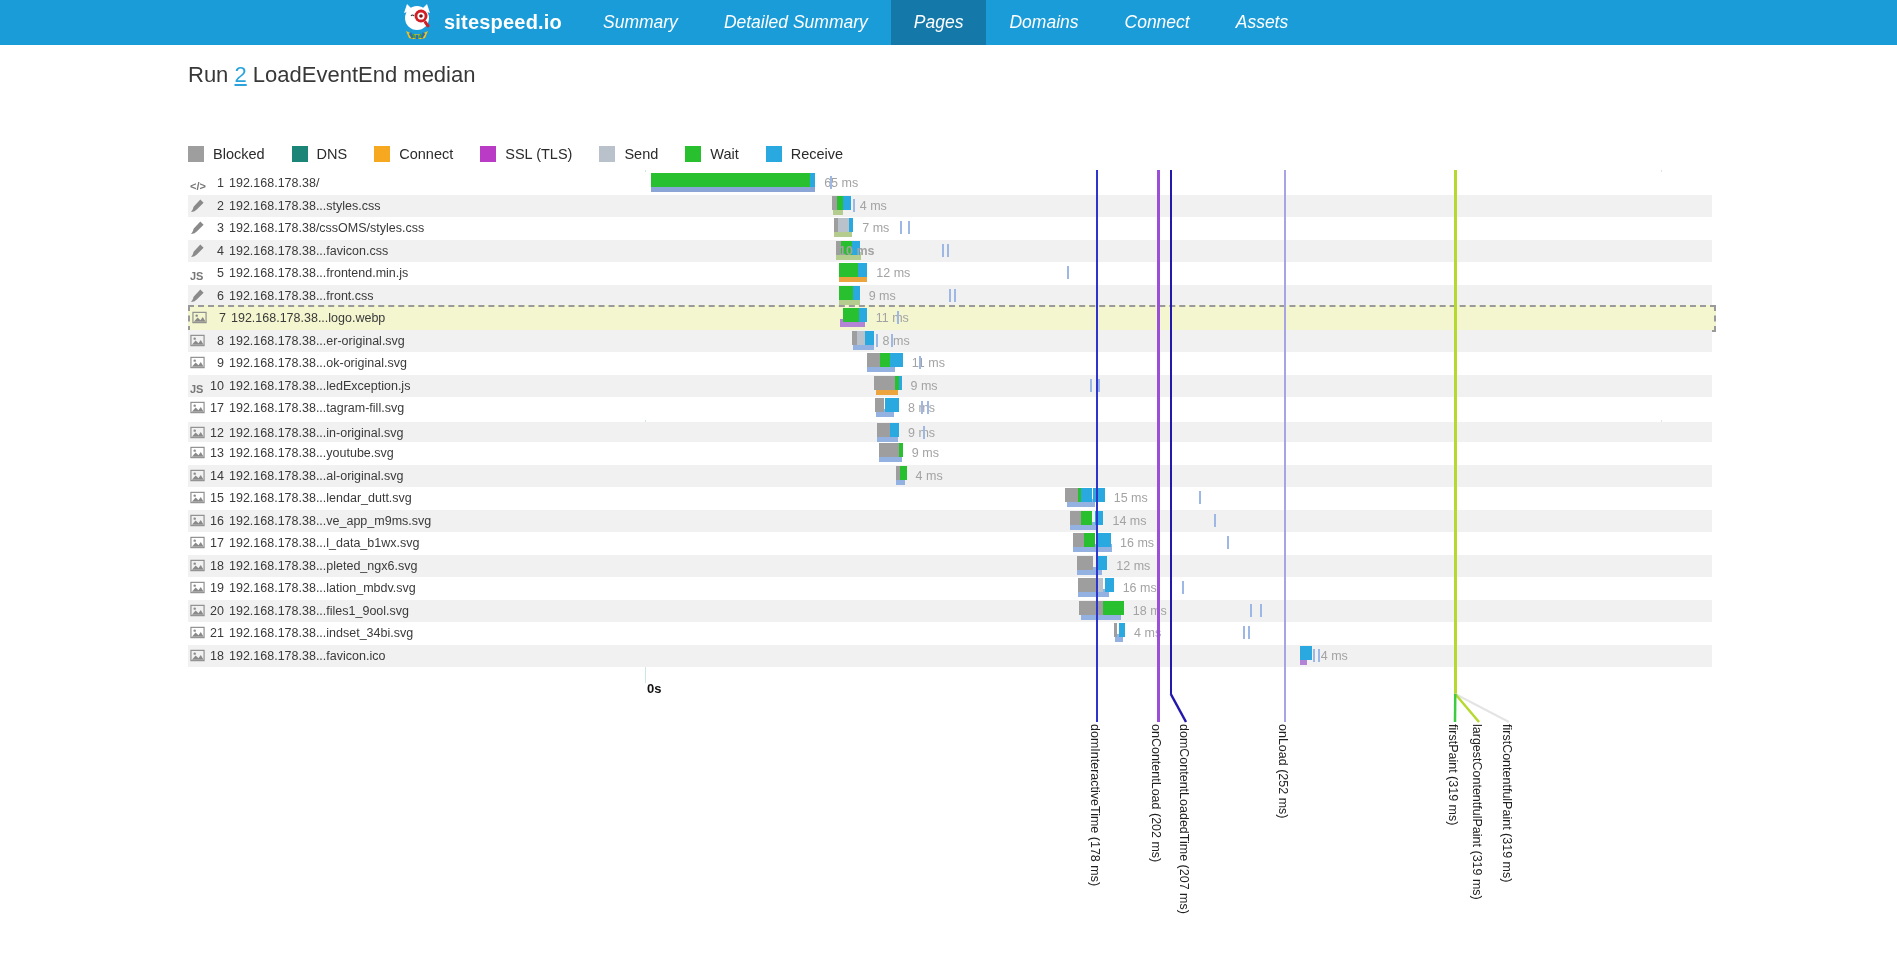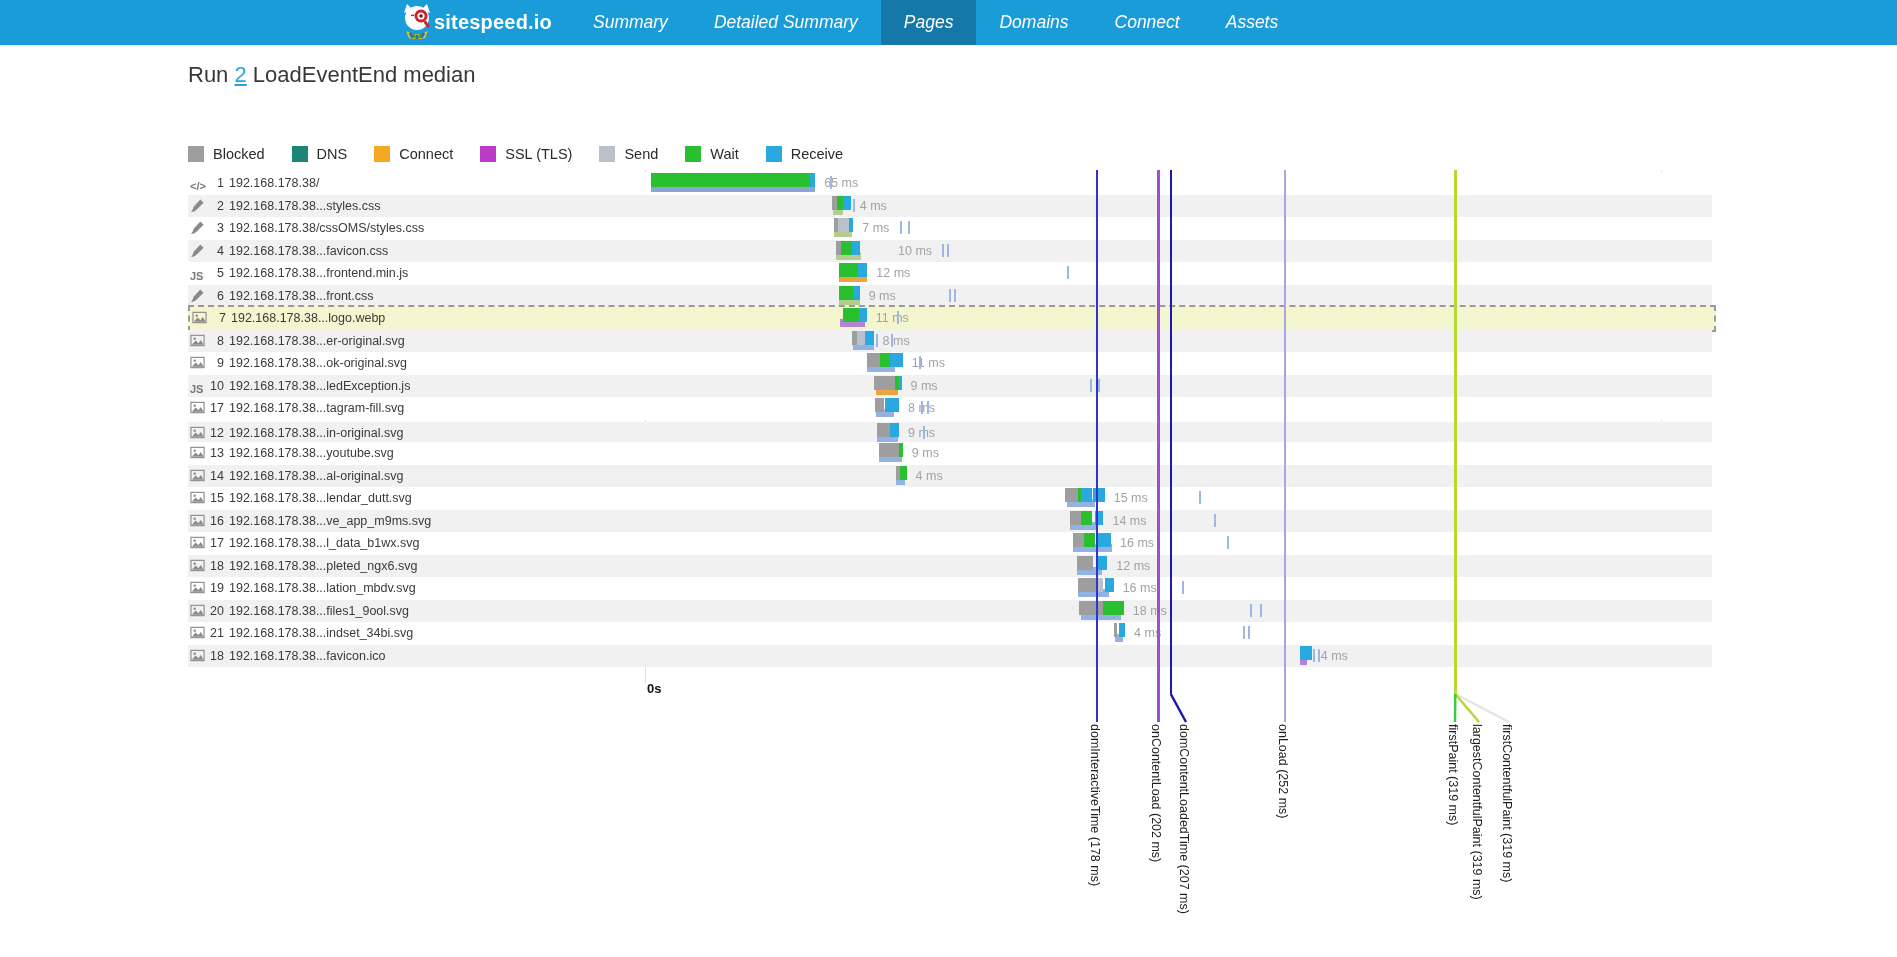--- a/index.html
+++ b/index.html
@@ -8,7 +8,7 @@
   
   #navbar{position:absolute;left:0;top:0;width:1897px;height:45px;background:#1a9cd8;
           display:flex;align-items:stretch;}
-  #brand{display:flex;align-items:center;margin-left:400px;gap:0;}
+  #brand{display:flex;align-items:center;margin-left:400px;gap:10px;}
   #brand-text{color:#fff;font-weight:bold;font-size:20px;letter-spacing:.2px;}
   .nav-item{display:flex;align-items:center;padding:0 23px;color:#fff;font-size:17.5px;
             cursor:pointer;}

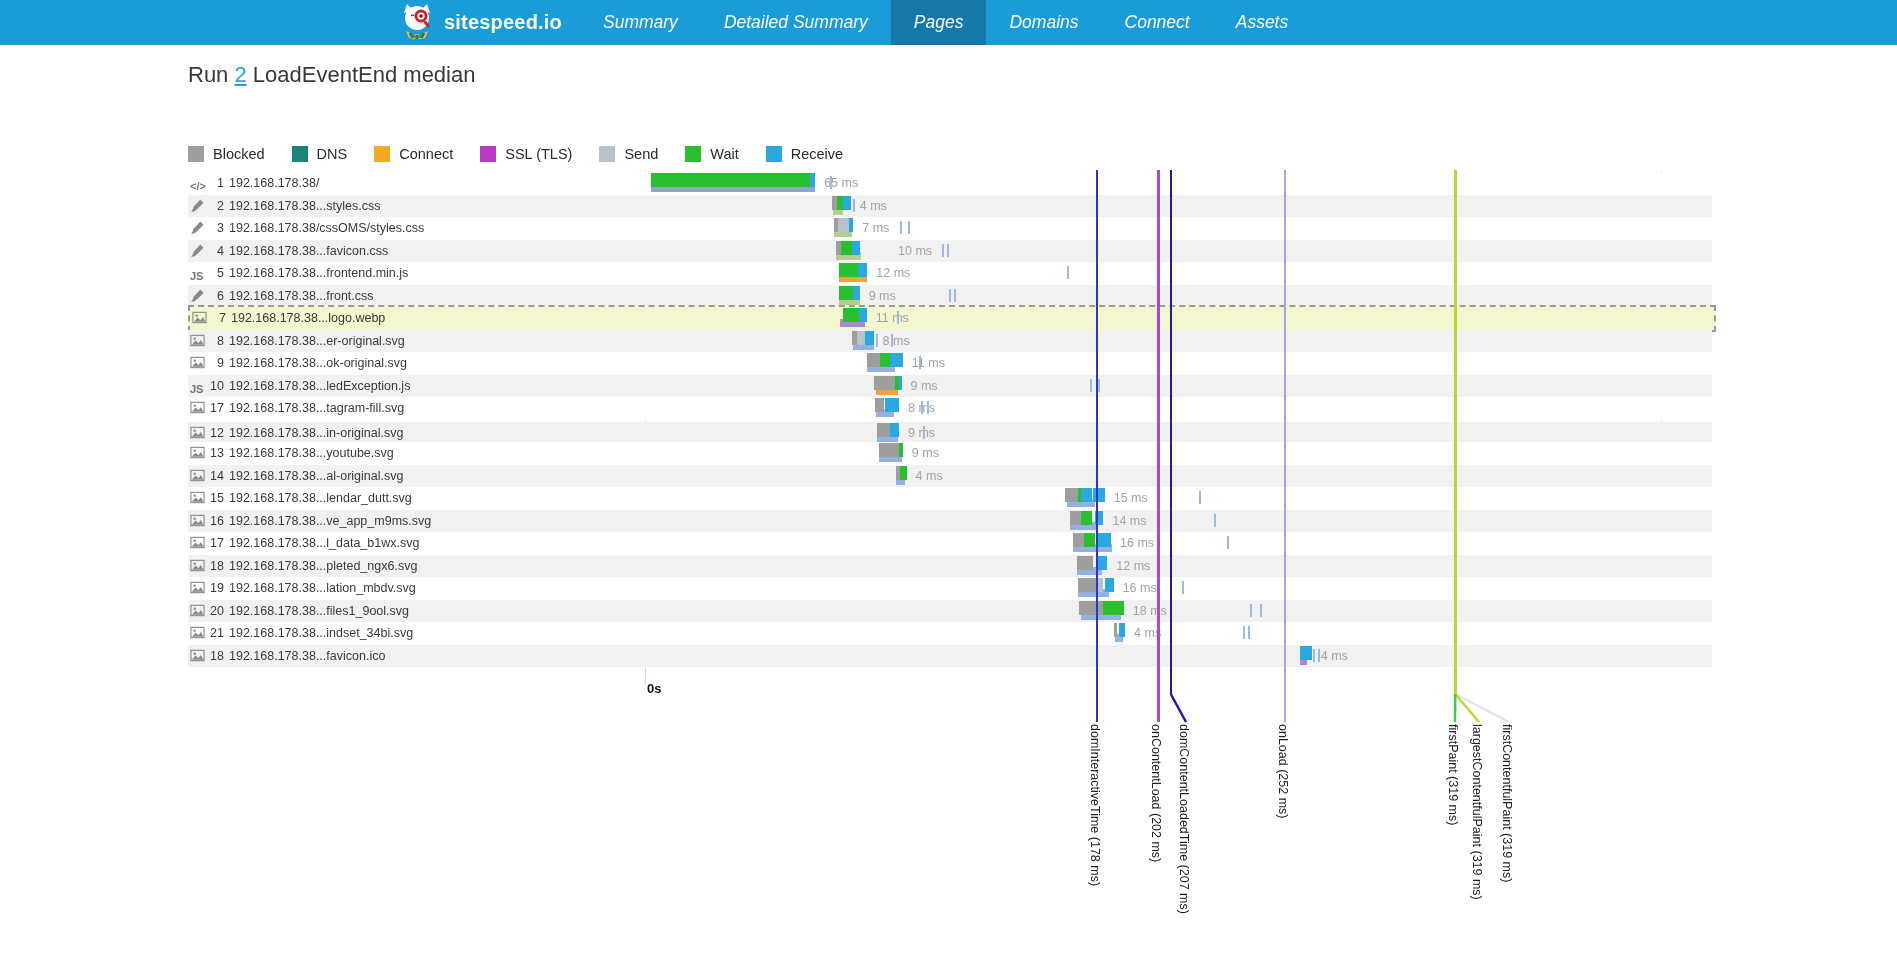--- a/index.html
+++ b/index.html
@@ -169,7 +169,7 @@
         <span class="bar-seg" style="left: 647.5px; width: 5.08px; background: rgb(158, 158, 158);"></span>
         <span class="bar-seg" style="left: 652.58px; width: 11.43px; background: rgb(40, 192, 46);"></span>
         <span class="bar-seg" style="left: 664.01px; width: 7.62px; background: rgb(42, 169, 224);"></span>
-        <span class="time-label" style="left: 710px;">10 ms</span>
+        <span class="time-label" style="left: 651px; font-weight: bold;">10 ms</span>
         <span class="tick" style="left: 754.18px;"></span>
         <span class="tick" style="left: 759.26px;"></span>
       </div>

